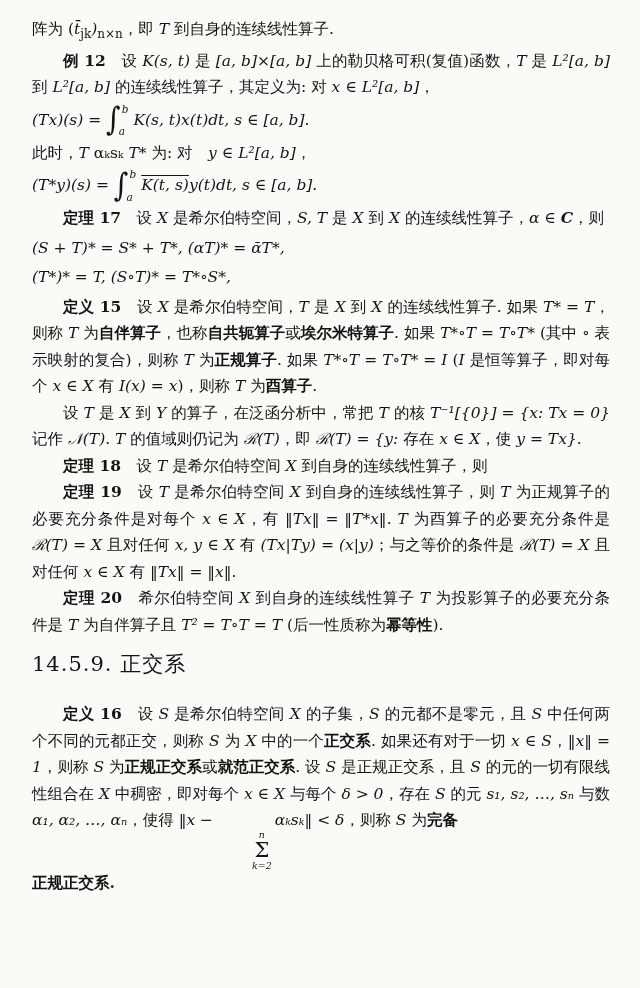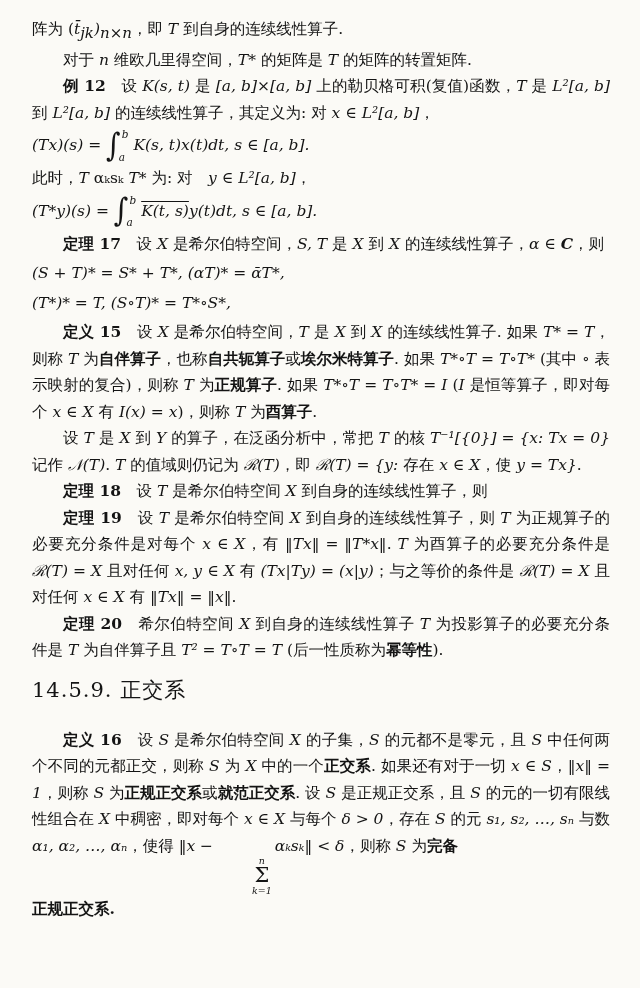--- a/index.html
+++ b/index.html
@@ -19,7 +19,7 @@
   .run-m{font-style:italic;}
   .run-b{font-weight:bold;}
   .run-mb{font-weight:bold;font-style:italic;}
-  .run-sub{font-style:italic;font-size:15px;vertical-align:-4px;}
+  .run-sub{font-size:12px;vertical-align:-4px;}
   .formula{text-align:left;margin:3px 0;font-style:italic;white-space:nowrap;}
   .fm{font-style:italic;}
   .int-group{display:inline-flex;align-items:center;vertical-align:middle;}

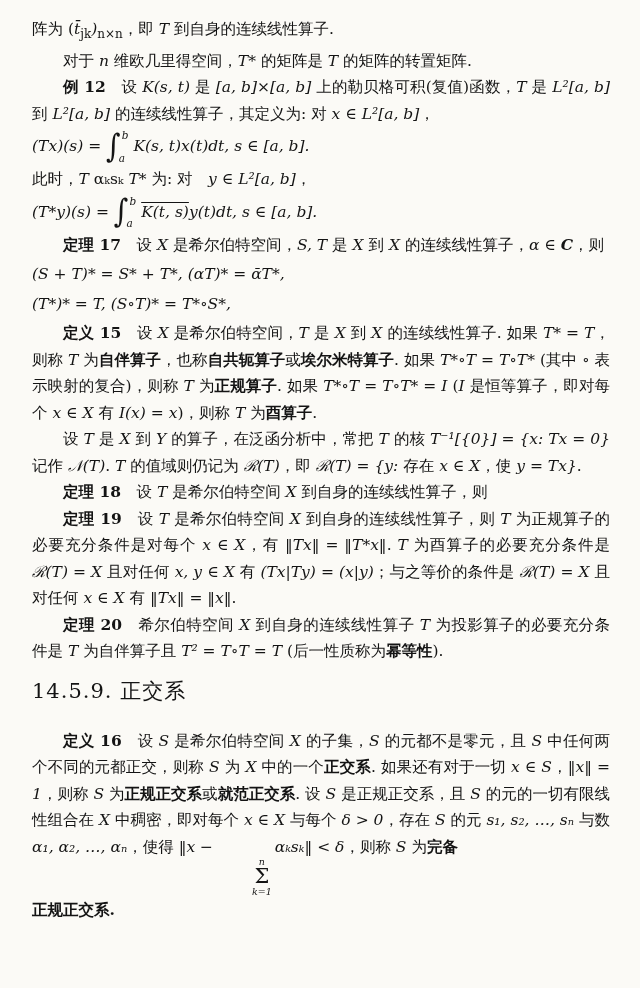--- a/index.html
+++ b/index.html
@@ -42,7 +42,6 @@
 
   <p class="line"><span class="run-c">阵为 (</span><span class="run-m">t̄</span><span class="run-sub">jk</span><span class="run-m">)</span><span class="run-sub">n×n</span><span class="run-c">，即 </span><span class="run-m">T</span><span class="run-c"> 到自身的连续线性算子.</span></p>
 
-  <p class="line indent"><span class="run-c">对于 </span><span class="run-m">n</span><span class="run-c"> 维欧几里得空间，</span><span class="run-m">T*</span><span class="run-c"> 的矩阵是 </span><span class="run-m">T</span><span class="run-c"> 的矩阵的转置矩阵.</span></p>
 
   <p class="line indent"><span class="run-b">例 12</span><span class="run-c">　设 </span><span class="run-m">K(s, t)</span><span class="run-c"> 是 </span><span class="run-m">[a, b]×[a, b]</span><span class="run-c"> 上的勒贝格可积(复值)函数，</span><span class="run-m">T</span><span class="run-c"> 是 </span><span class="run-m">L²[a, b]</span><span class="run-c"> 到 </span><span class="run-m">L²[a, b]</span><span class="run-c"> 的连续线性算子，其定义为: 对 </span><span class="run-m">x ∈ L²[a, b]</span><span class="run-c">，</span></p>
 

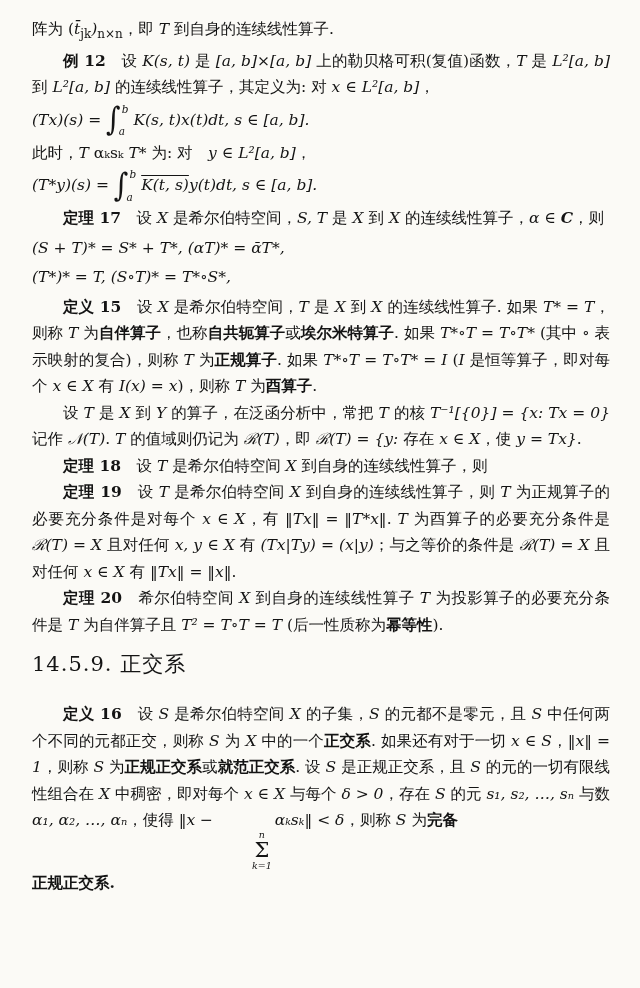--- a/index.html
+++ b/index.html
@@ -84,7 +84,7 @@
   <p class="line indent"><span><span class="run-b">定义 16</span><span class="run-c">　设 </span><span class="run-m">S</span><span class="run-c"> 是希尔伯特空间 </span><span class="run-m">X</span><span class="run-c"> 的子集，</span><span class="run-m">S</span><span class="run-c"> 的元都不是零元，且 </span><span class="run-m">S</span><span class="run-c"> 中任何两个不同的元都正交，则称 </span><span class="run-m">S</span><span class="run-c"> 为 </span><span class="run-m">X</span><span class="run-c"> 中的一个</span><span class="run-b">正交系</span><span class="run-c">. 如果还有对于一切 </span><span class="run-m">x ∈ S</span><span class="run-c">，</span><span class="run-m">‖x‖ = 1</span><span class="run-c">，则称 </span><span class="run-m">S</span><span class="run-c"> 为</span><span class="run-b">正规正交系</span><span class="run-c">或</span><span class="run-b">就范正交系</span><span class="run-c">. 设 </span><span class="run-m">S</span><span class="run-c"> 是正规正交系，且 </span><span class="run-m">S</span><span class="run-c"> 的元的一切有限线性组合在 </span><span class="run-m">X</span><span class="run-c"> 中稠密，即对每个 </span><span class="run-m">x ∈ X</span><span class="run-c"> 与每个 </span><span class="run-m">δ &gt; 0</span><span class="run-c">，存在 </span><span class="run-m">S</span><span class="run-c"> 的元 </span><span class="run-m">s₁, s₂, …, sₙ</span><span class="run-c"> 与数 </span><span class="run-m">α₁, α₂, …, αₙ</span><span class="run-c">，使得 </span></span><span class="fm">‖x − </span><span class="sum-group">
         <span class="sum-top">n</span>
         <span class="sum-sigma">Σ</span>
-        <span class="sum-bot">k=1</span>
+        <span class="sum-bot">k=2</span>
       </span><span class="fm">αₖsₖ‖ &lt; δ</span><span><span class="run-c">，则称 </span><span class="run-m">S</span><span class="run-c"> 为</span><span class="run-b">完备</span></span></p>
 
   <p class="line"><span class="run-b">正规正交系.</span></p>

